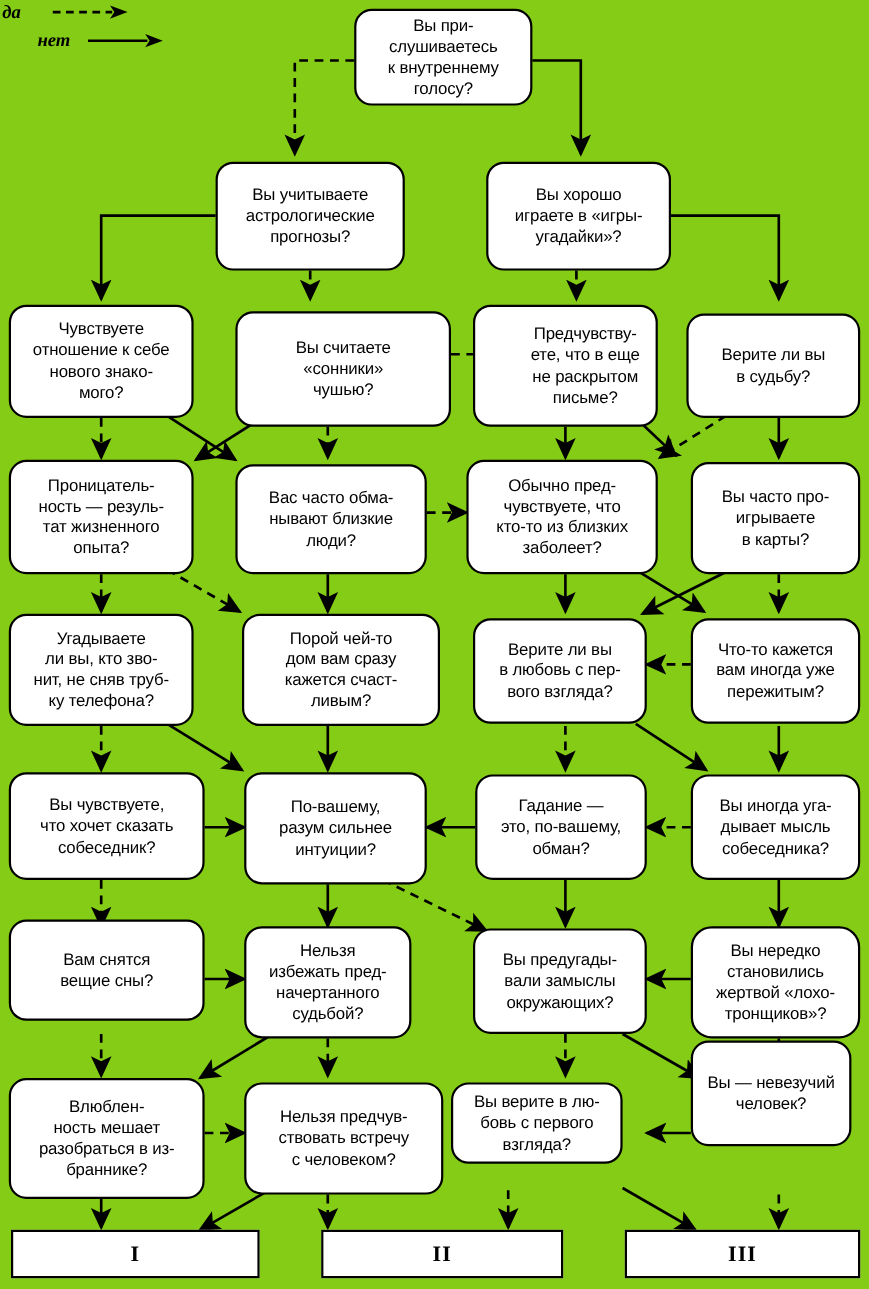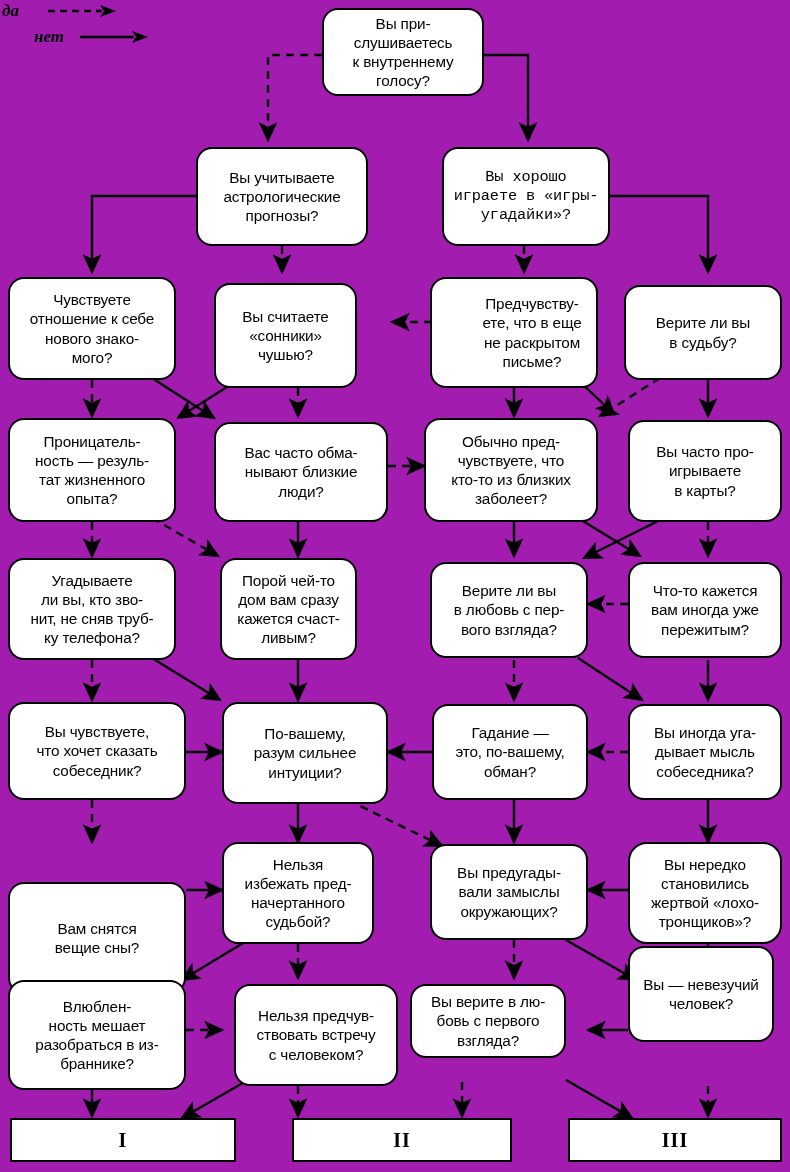--- a/index.html
+++ b/index.html
@@ -14,7 +14,7 @@
     position: relative;
     width: 790px;
     height: 1172px;
-    background: #a21caf;
+    background: #84cc16;
     overflow: hidden;
   }
   #edges-layer {

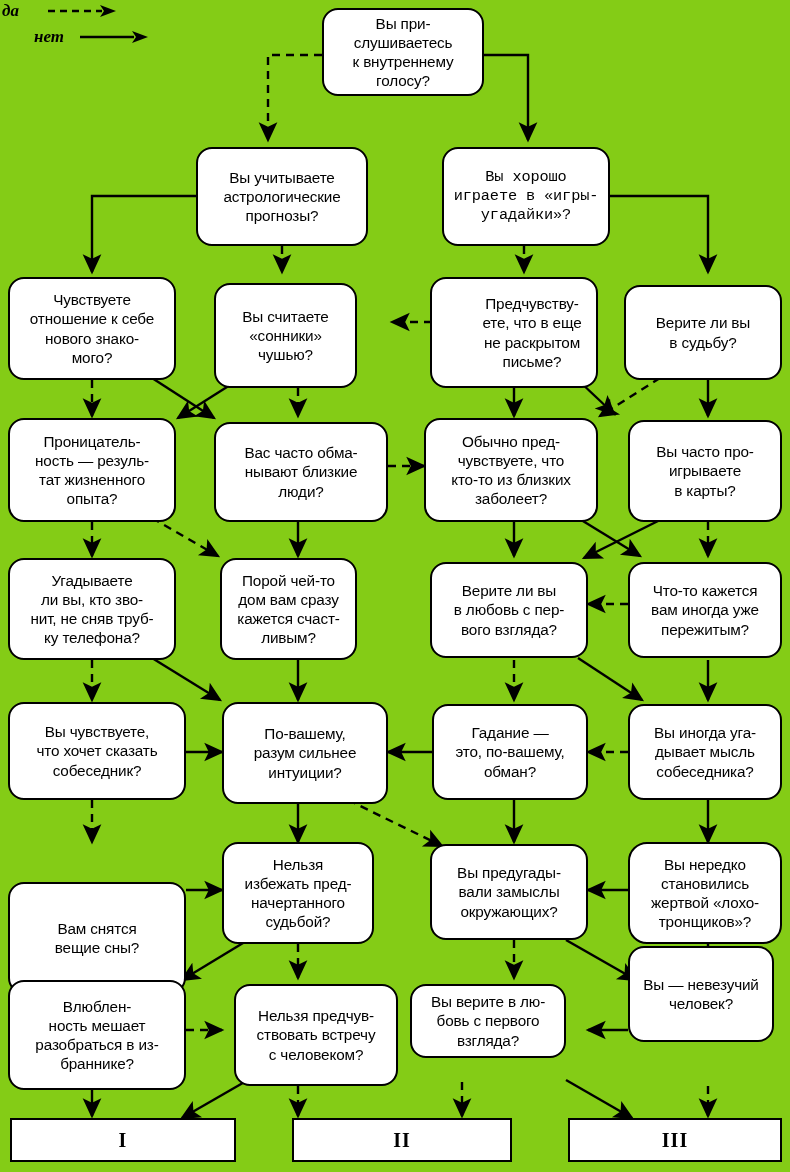--- a/index.html
+++ b/index.html
@@ -187,7 +187,7 @@
   <div class="node" style="left:196px; top:147px; width:172px; height:99px;">Вы учитываете
 астрологические
 прогнозы?</div>
-  <div class="node" style="left:442px; top:147px; width:168px; height:99px;font-family:Liberation Mono, monospace;">Вы хорошо
+  <div class="node" style="left:442px; top:147px; width:168px; height:99px;">Вы хорошо
 играете в «игры-
 угадайки»?</div>
 

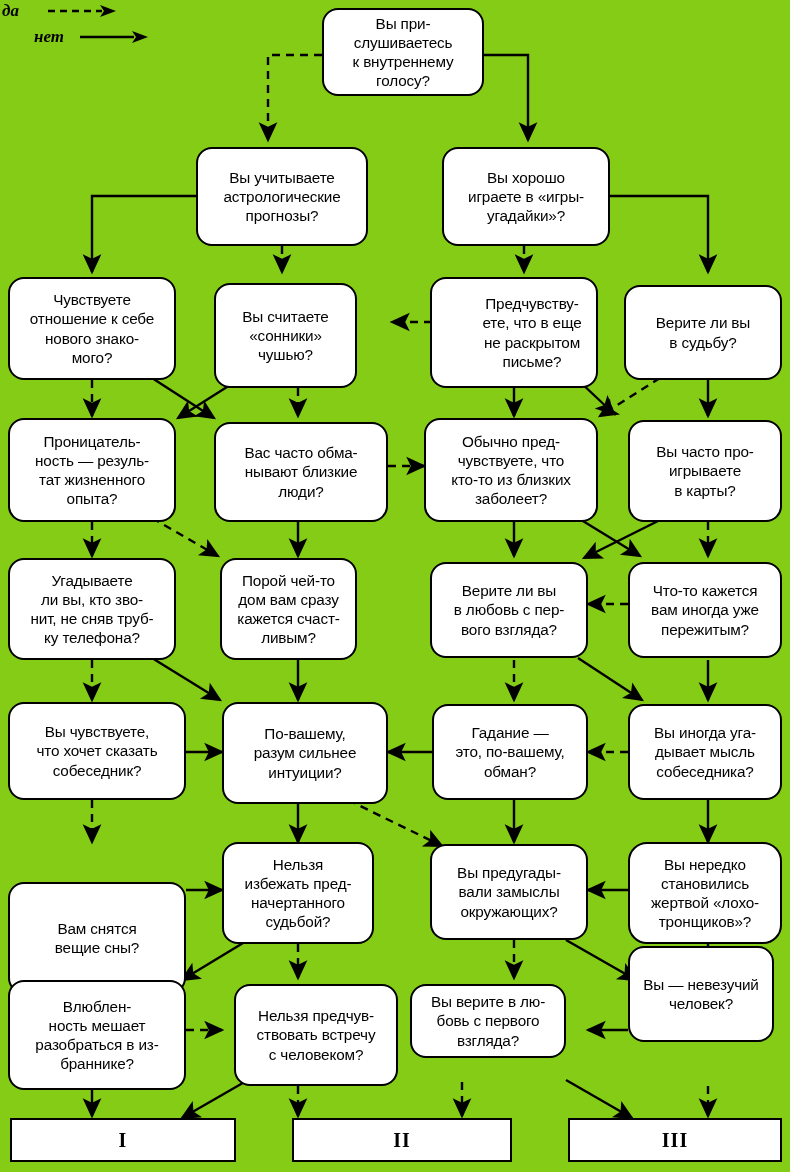--- a/index.html
+++ b/index.html
@@ -195,7 +195,7 @@
 отношение к себе
 нового знако-
 мого?</div>
-  <div class="node" style="left:214px; top:283px; width:143px; height:105px;">Вы считаете
+  <div class="node" style="left:214px; top:283px; width:196px; height:105px;">Вы считаете
 «сонники»
 чушью?</div>
   <div class="node" style="left:430px; top:277px; width:168px; height:111px;padding-left:40px;">Предчувству-

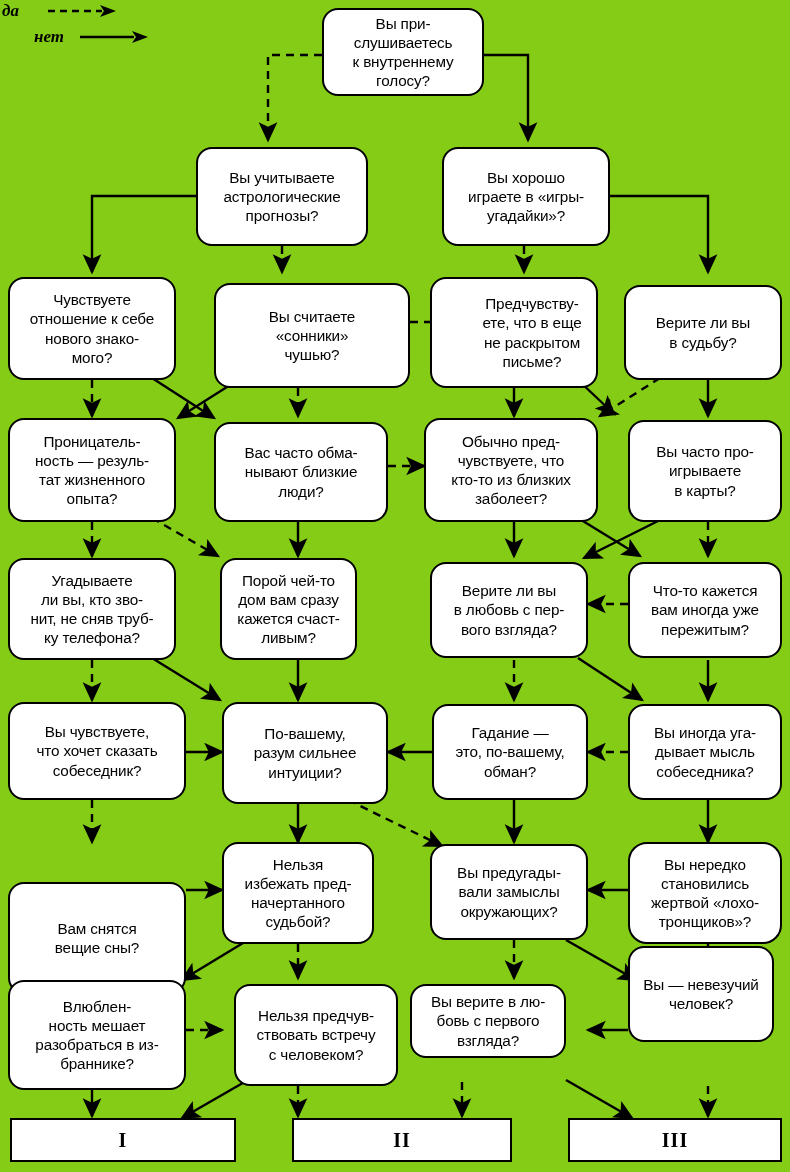--- a/index.html
+++ b/index.html
@@ -224,7 +224,7 @@
 ли вы, кто зво-
 нит, не сняв труб-
 ку телефона?</div>
-  <div class="node" style="left:220px; top:558px; width:137px; height:102px;">Порой чей-то
+  <div class="node" style="left:220px; top:558px; width:180px; height:102px;">Порой чей-то
 дом вам сразу
 кажется счаст-
 ливым?</div>

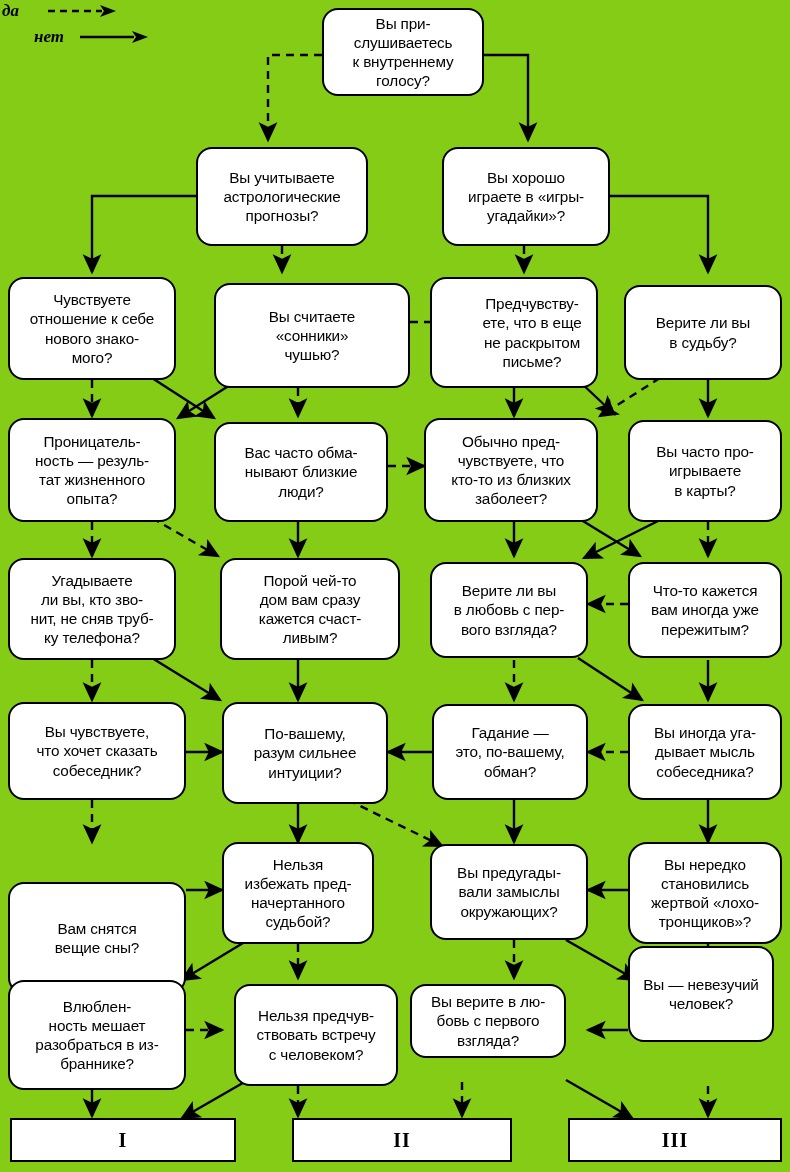--- a/index.html
+++ b/index.html
@@ -248,7 +248,7 @@
 дывает мысль
 собеседника?</div>
 
-  <div class="node" style="left:8px;   top:882px; width:178px; height:112px;">Вам снятся
+  <div class="node" style="left:8px;   top:836px; width:178px; height:92px;">Вам снятся
 вещие сны?</div>
   <div class="node" style="left:222px; top:842px; width:152px; height:102px;">Нельзя
 избежать пред-

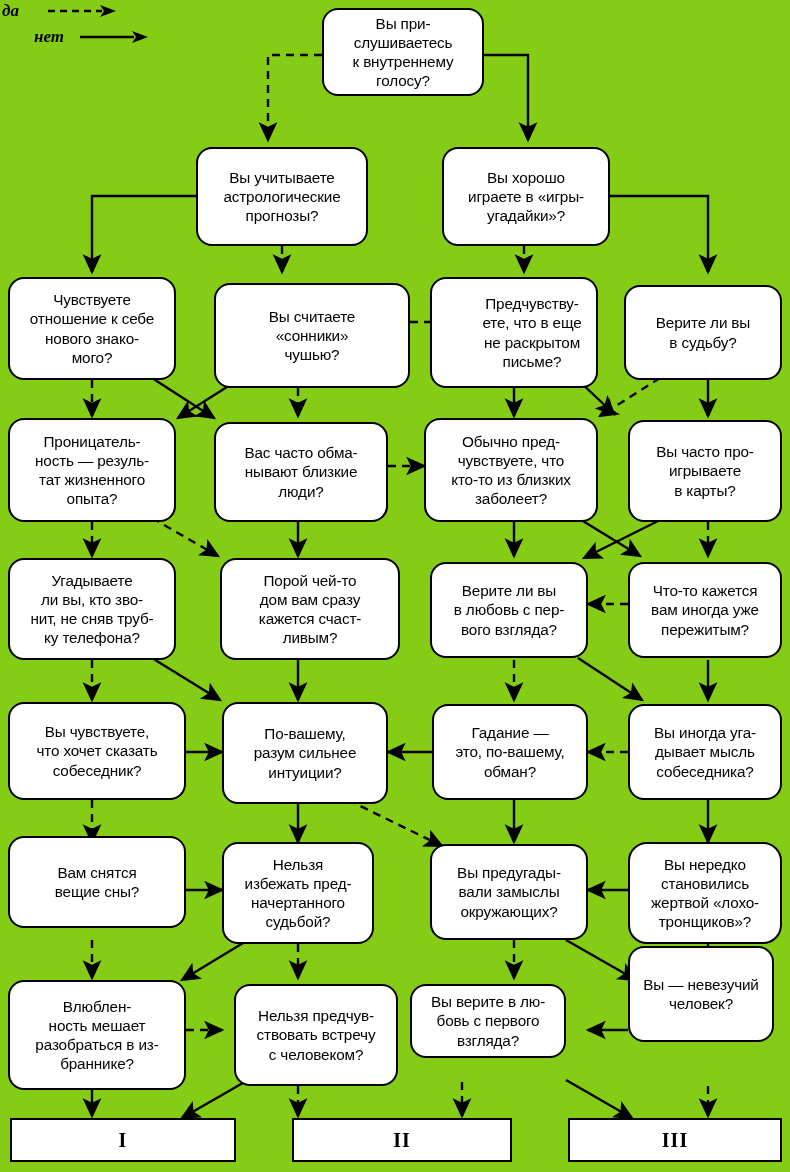--- a/index.html
+++ b/index.html
@@ -266,7 +266,7 @@
 ность мешает
 разобраться в из-
 браннике?</div>
-  <div class="node" style="left:234px; top:984px; width:164px; height:102px;">Нельзя предчув-
+  <div class="node" style="left:222px; top:984px; width:181px; height:102px;">Нельзя предчув-
 ствовать встречу
 с человеком?</div>
   <div class="node" style="left:410px; top:984px; width:156px; height:74px;">Вы верите в лю-

